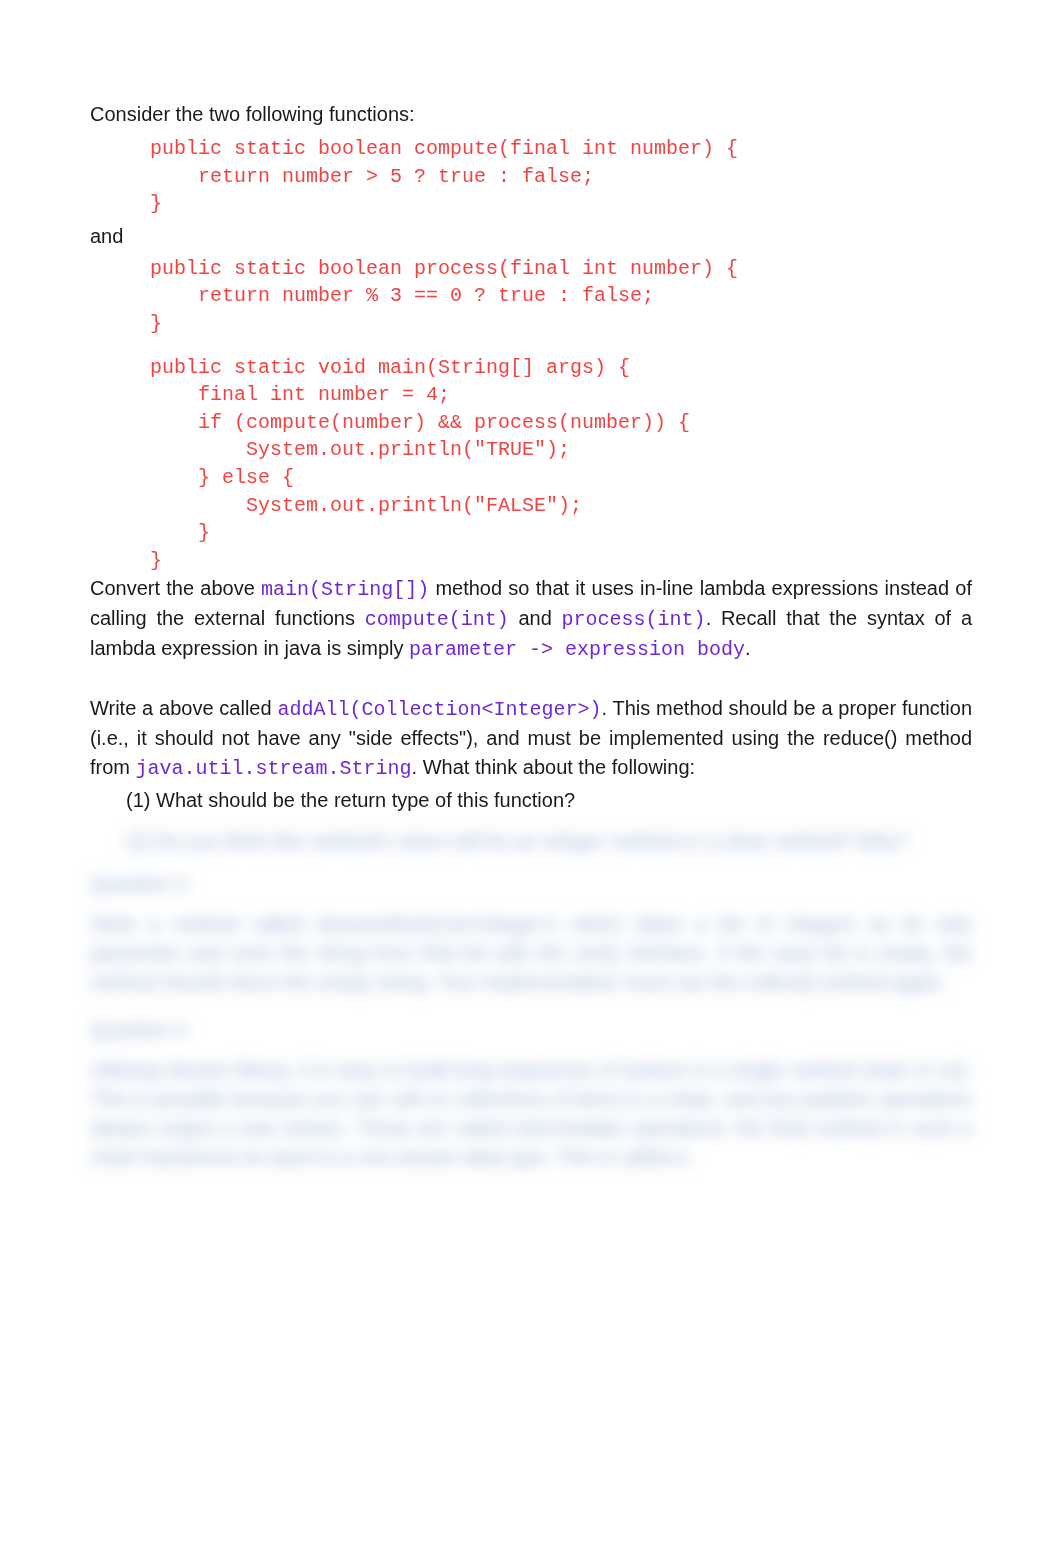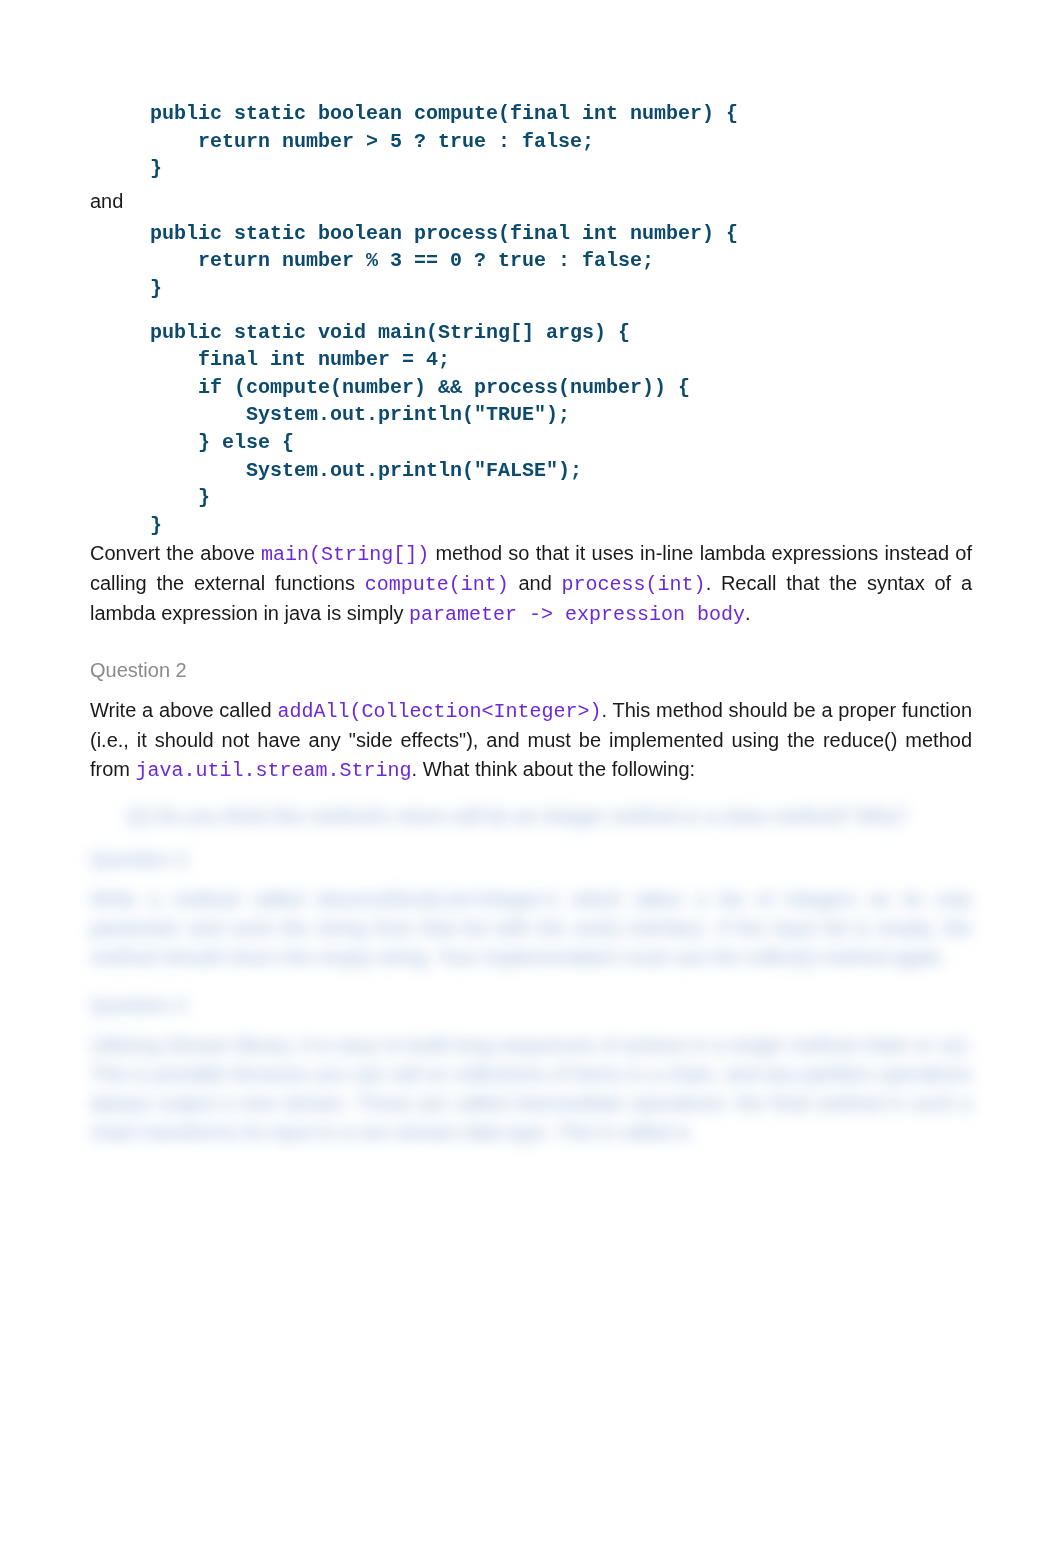--- a/index.html
+++ b/index.html
@@ -67,6 +67,7 @@
 <div class="page">
 
 
+  <p class="body-text">Consider the two following functions:</p>
   <div class="code code-block">public static boolean compute(final int number) {
     return number &gt; 5 ? true : false;
 }</div>

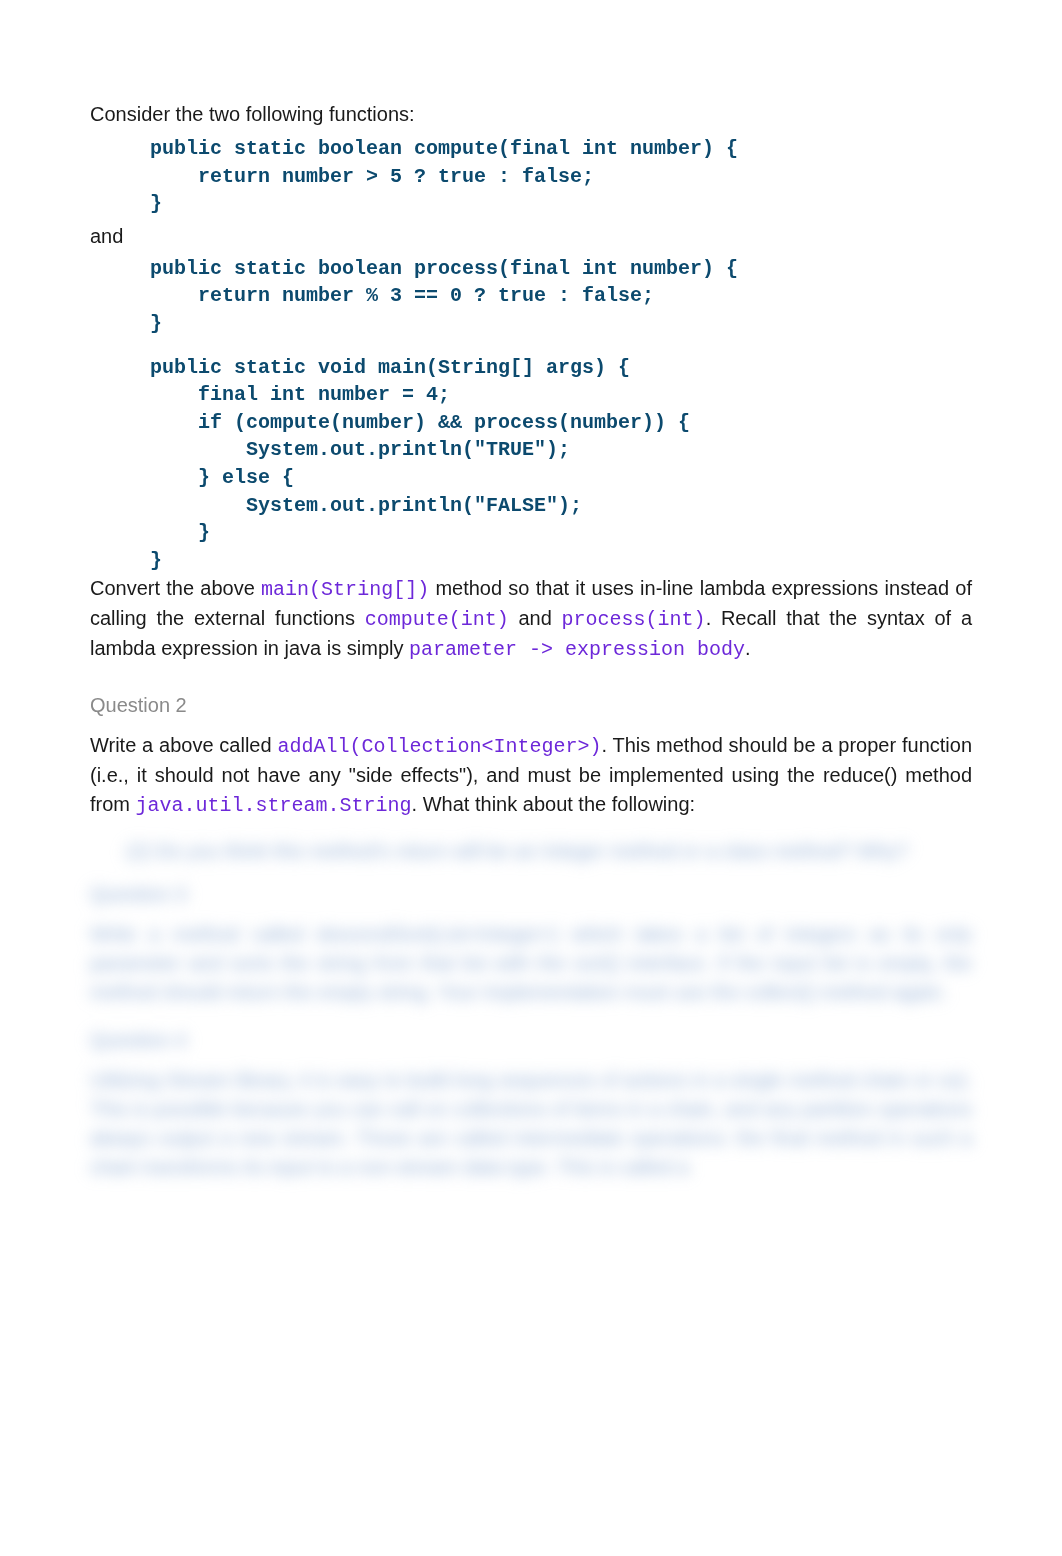--- a/index.html
+++ b/index.html
@@ -30,11 +30,10 @@
   }
   .code {
     font-family: "Courier New", Courier, monospace;
-    color: #0c4a6e;
+    color: #ef4444;
     font-size: 20px;
     white-space: pre;
     line-height: 1.38;
-    font-weight: bold;
   }
   .code-block {
     margin: 0 0 0 60px;

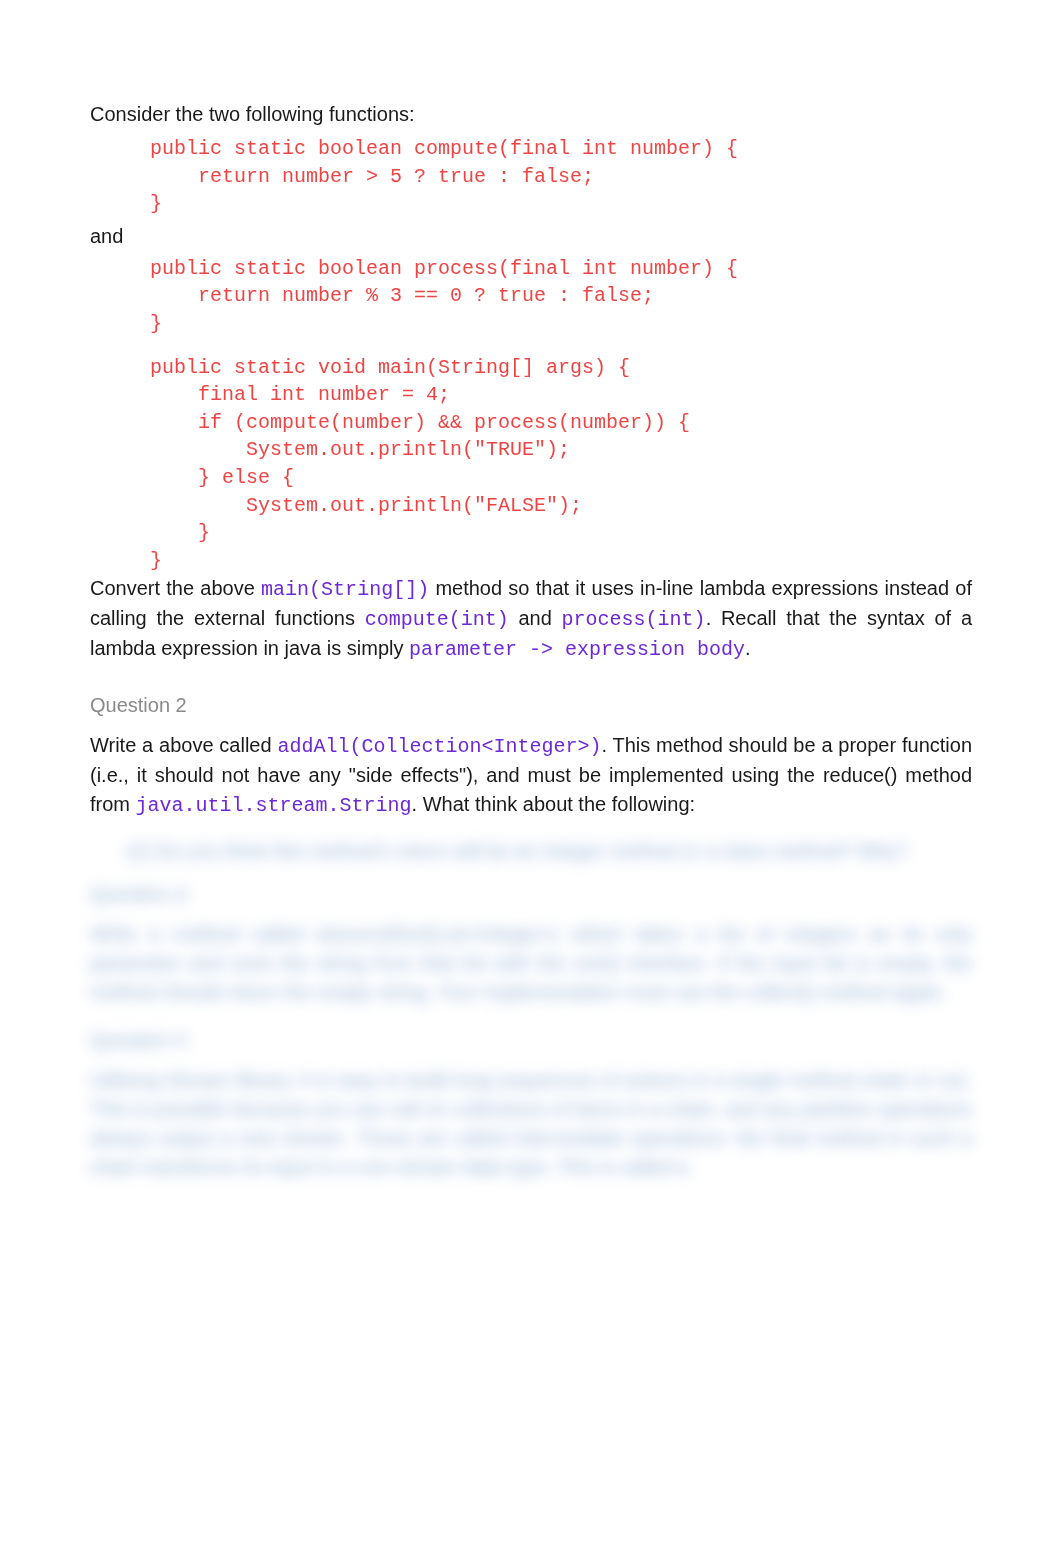--- a/index.html
+++ b/index.html
@@ -94,7 +94,6 @@
 
   <div class="sep"></div>
 
-  <p class="qheading">Question 2</p>
 
   <p class="body-text justify">
     <span>Write a above called </span><span class="code-inline">addAll(Collection&lt;Integer&gt;)</span><span>. This method should be a proper function (i.e., it should not have any "side effects"), and must be implemented using the reduce() method from </span><span class="code-inline">java.util.stream.String</span><span>. What think about the following:</span>

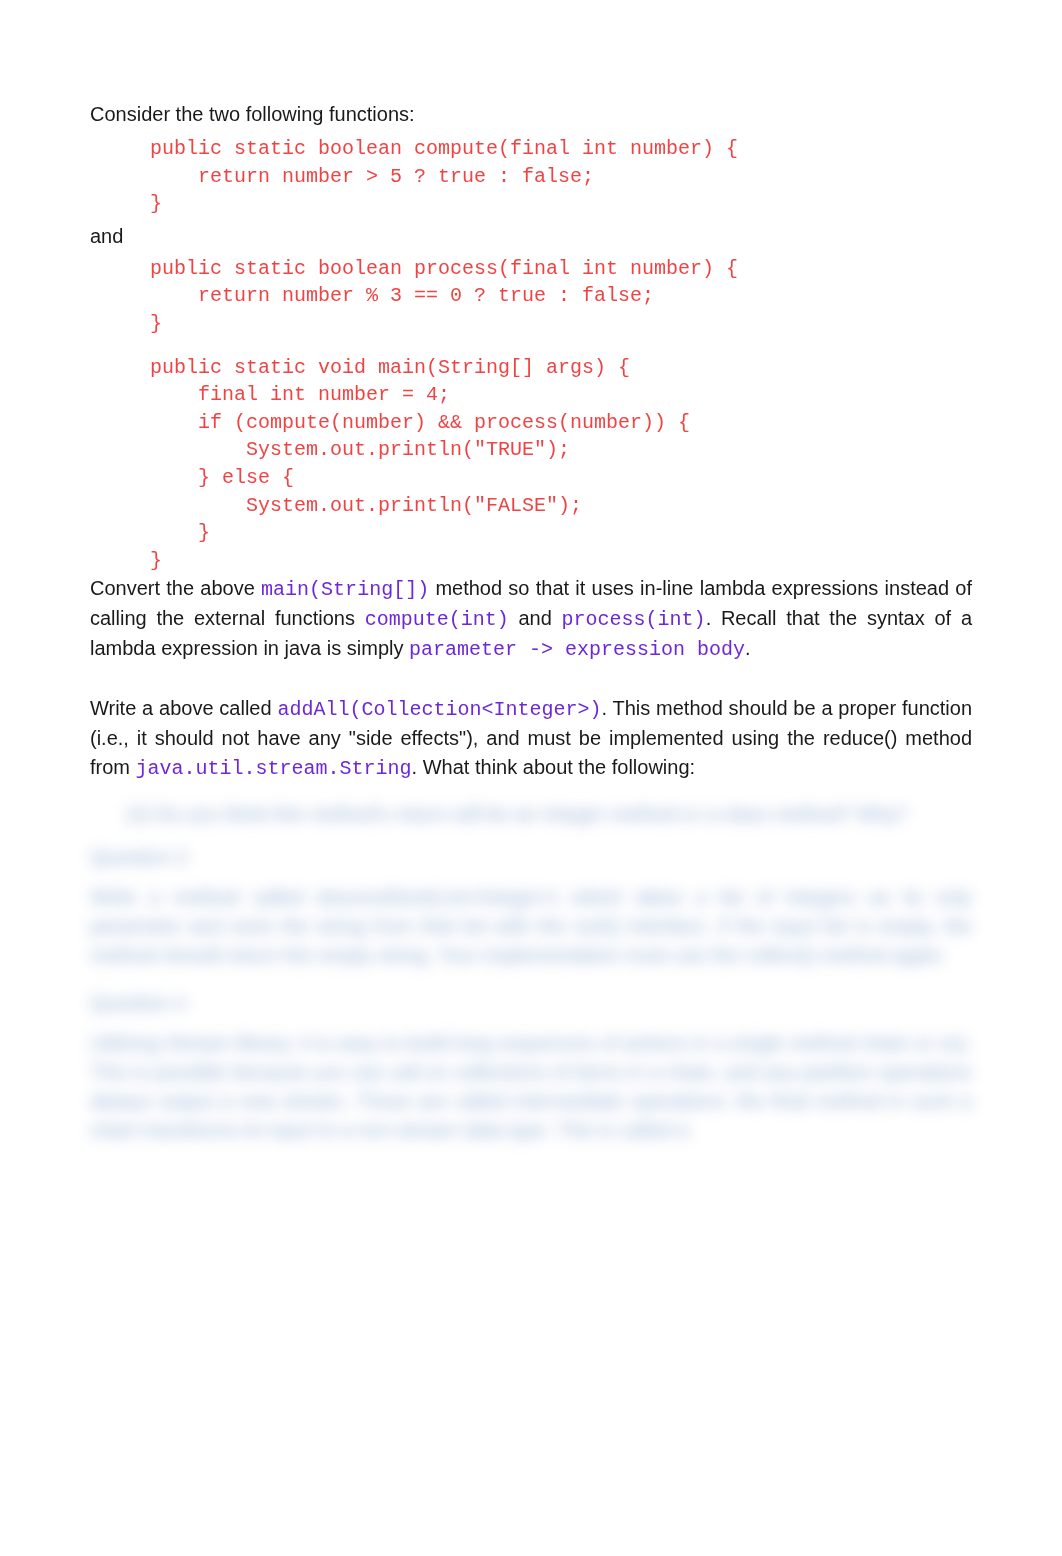--- a/index.html
+++ b/index.html
@@ -99,6 +99,7 @@
     <span>Write a above called </span><span class="code-inline">addAll(Collection&lt;Integer&gt;)</span><span>. This method should be a proper function (i.e., it should not have any "side effects"), and must be implemented using the reduce() method from </span><span class="code-inline">java.util.stream.String</span><span>. What think about the following:</span>
   </p>
 
+  <p class="list-item">(1) What should be the return type of this function?</p>
 
   <div class="blur-wrap">
     <p class="list-item blurred">(2) Do you think this method's return will be an Integer method or a class method? Why?</p>

